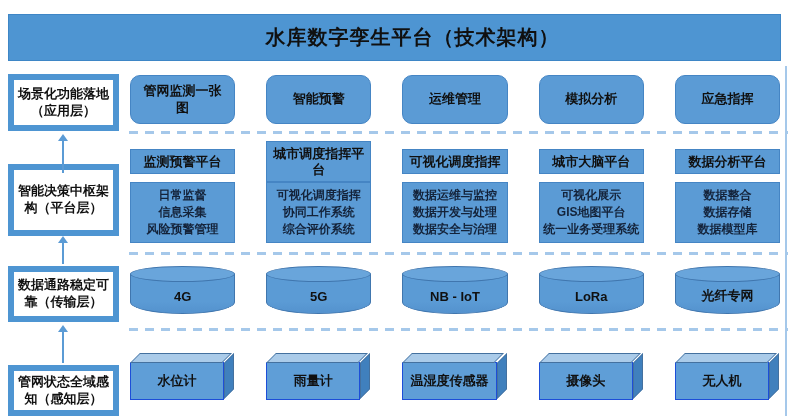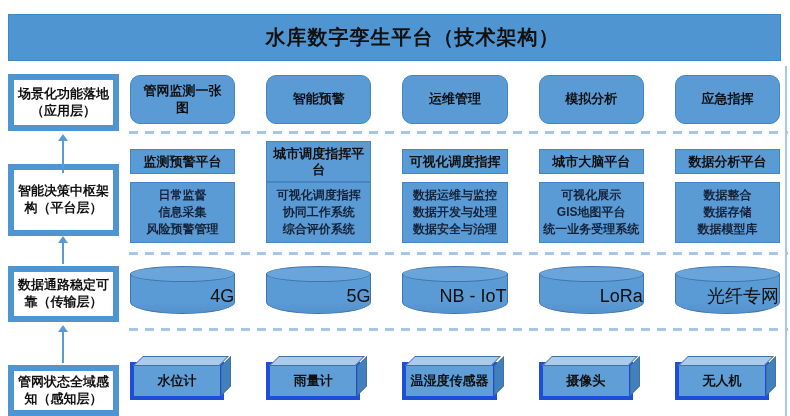--- a/index.html
+++ b/index.html
@@ -75,8 +75,8 @@
     position:relative; background:linear-gradient(#5b9bd5 70%, #5492ce);
     border:1px solid #4076ae; border-top:none;
     border-radius:0 0 50% 50% / 0 0 12px 12px;
-    display:flex; align-items:center; justify-content:flex-end;
-    font-size:18px; font-weight:400; color:#101010;
+    display:flex; align-items:center; justify-content:center;
+    font-size:13px; font-weight:700; color:#101010;
   }
   .cyl-top {
     position:absolute; top:-8px; left:-1px; right:-1px; height:16px;

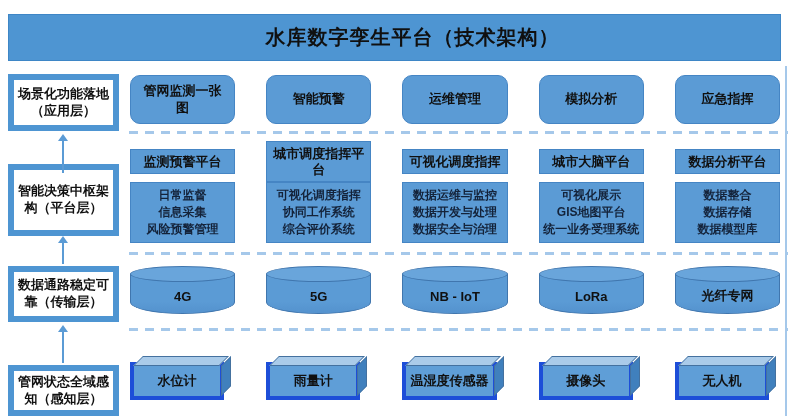--- a/index.html
+++ b/index.html
@@ -87,7 +87,7 @@
   .row-3d { top:362px; height:38px; }
   .box3d {
     position:relative; width:calc(100% - 11px); height:100%;
-    background:#5f9ed7; border:4px solid #1d4ed8;
+    background:#5f9ed7; border:1px solid #1d4ed8;
     display:flex; align-items:center; justify-content:center;
     font-size:13px; font-weight:700; color:#101010;
   }

